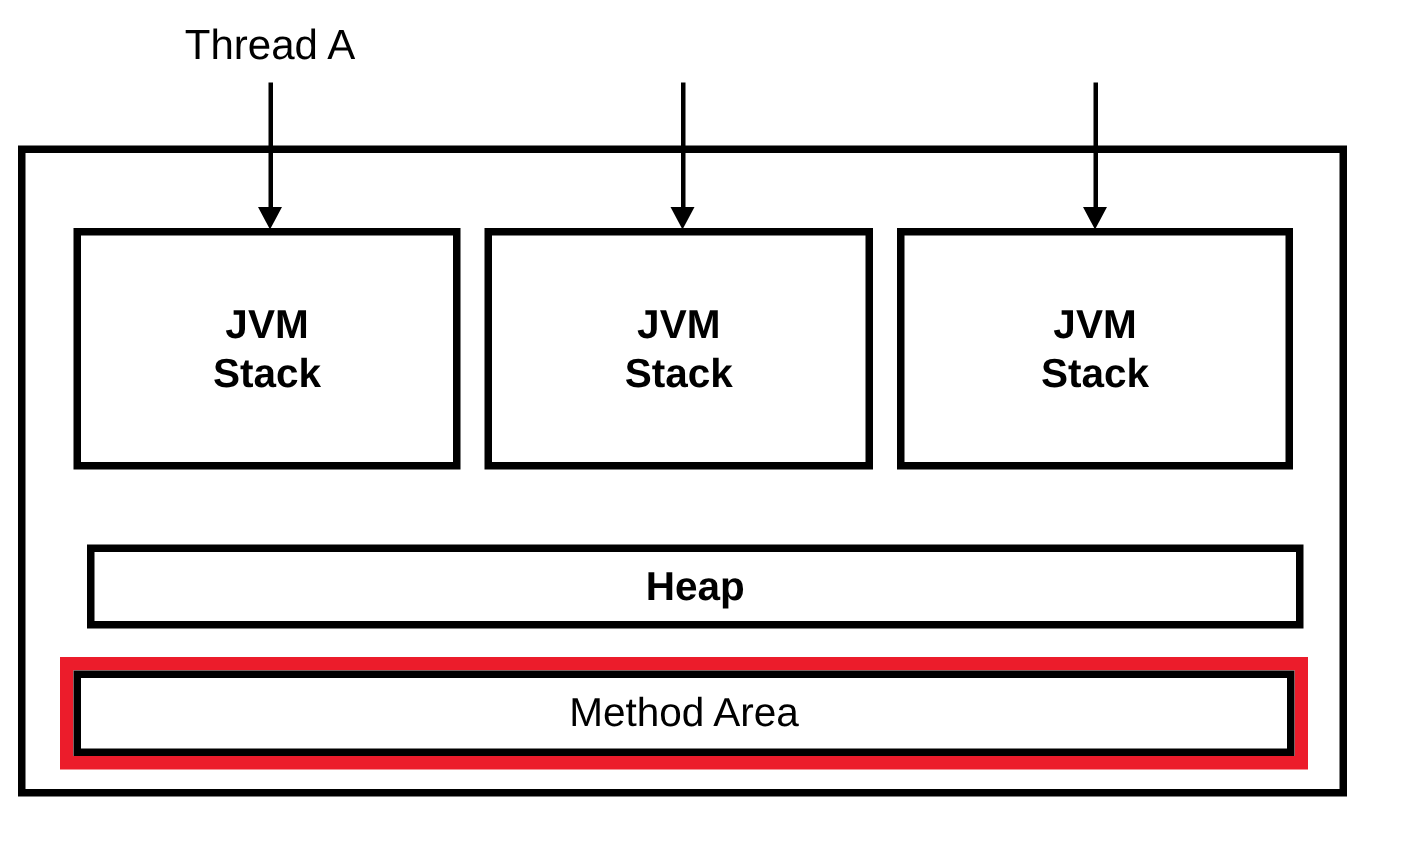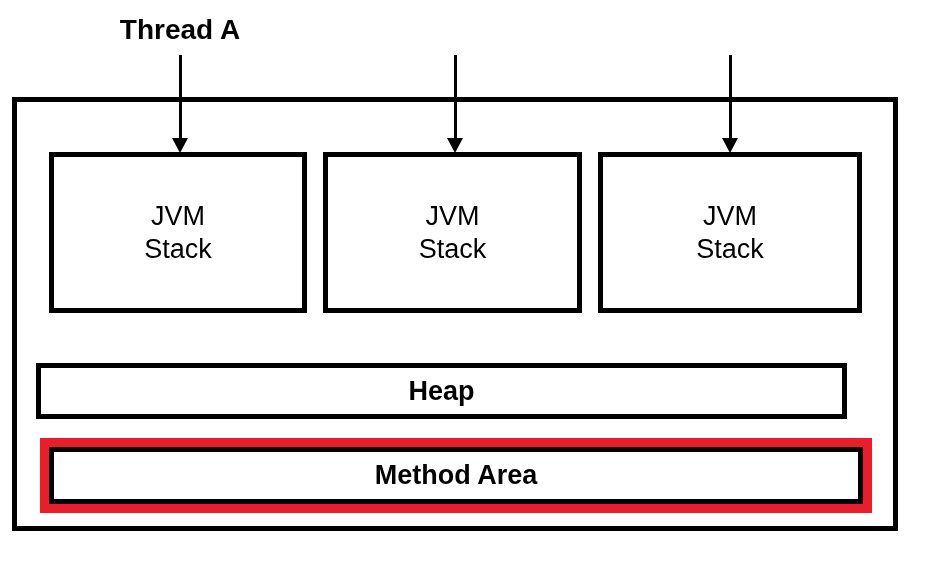--- a/index.html
+++ b/index.html
@@ -24,7 +24,7 @@
     top: 15px;
     transform: translateX(-50%);
     font-size: 28px;
-    font-weight: bold;
+    font-weight: normal;
     line-height: 30px;
     white-space: nowrap;
     color: var(--line-black, #000);

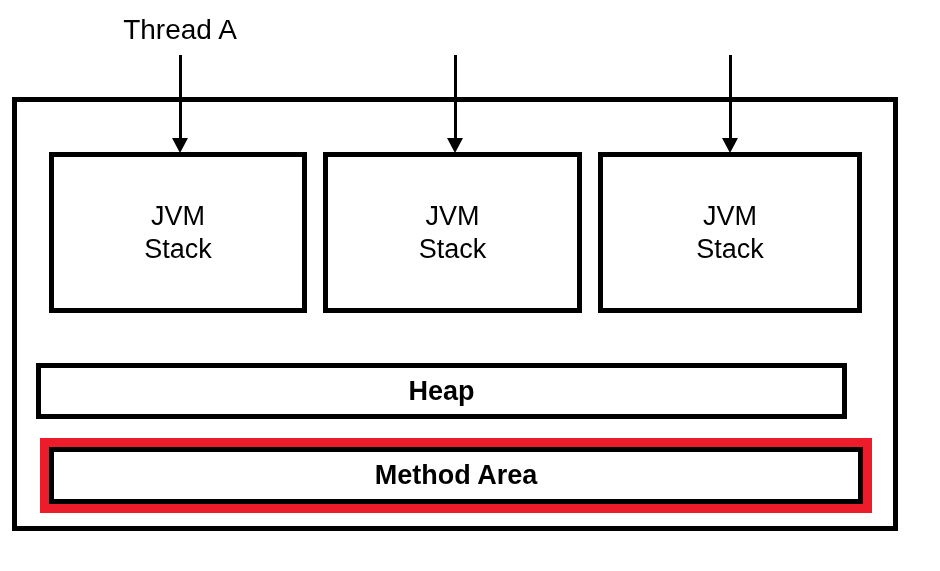--- a/index.html
+++ b/index.html
@@ -73,7 +73,7 @@
     justify-content: center;
     text-align: center;
     font-size: 27px;
-    font-weight: normal;
+    font-weight: bold;
     line-height: 33px;
   }
   .jvm-box .line { display: block; }

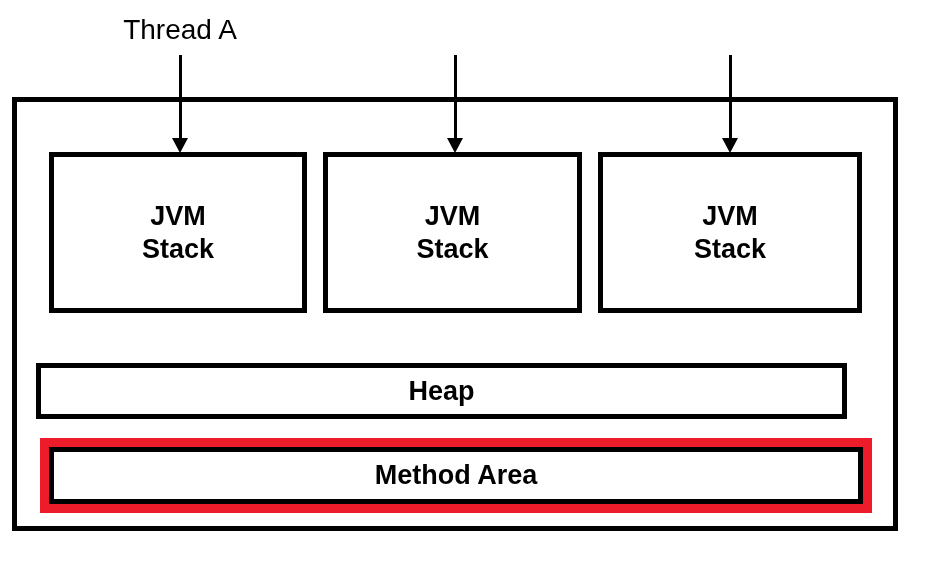--- a/index.html
+++ b/index.html
@@ -80,7 +80,7 @@
   
   .heap-box {
     position: absolute;
-    left: 36px;
+    left: 58px;
     top: 363px;
     width: 811px;
     height: 56px;

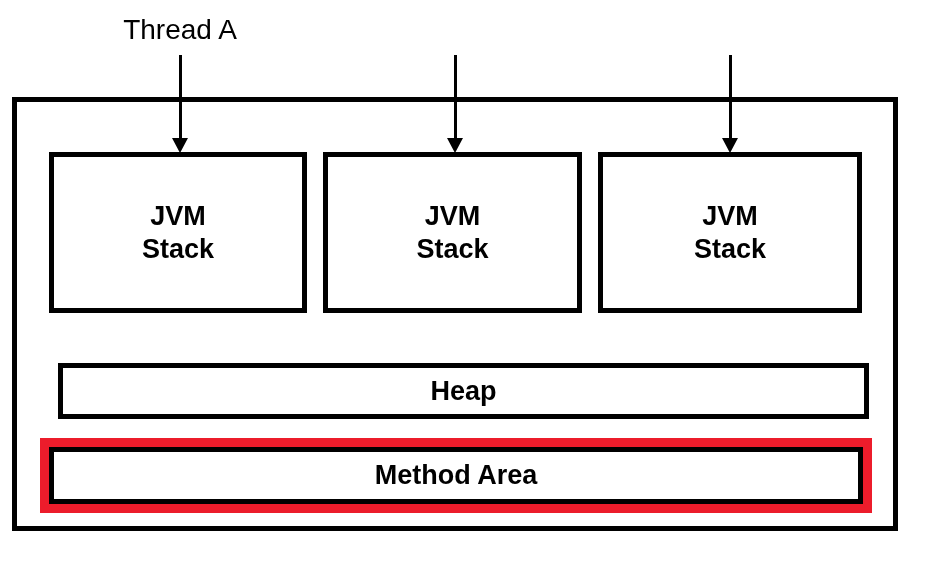--- a/index.html
+++ b/index.html
@@ -114,7 +114,7 @@
     align-items: center;
     justify-content: center;
     font-size: 27px;
-    font-weight: bold;
+    font-weight: normal;
   }
 </style>
 </head>

